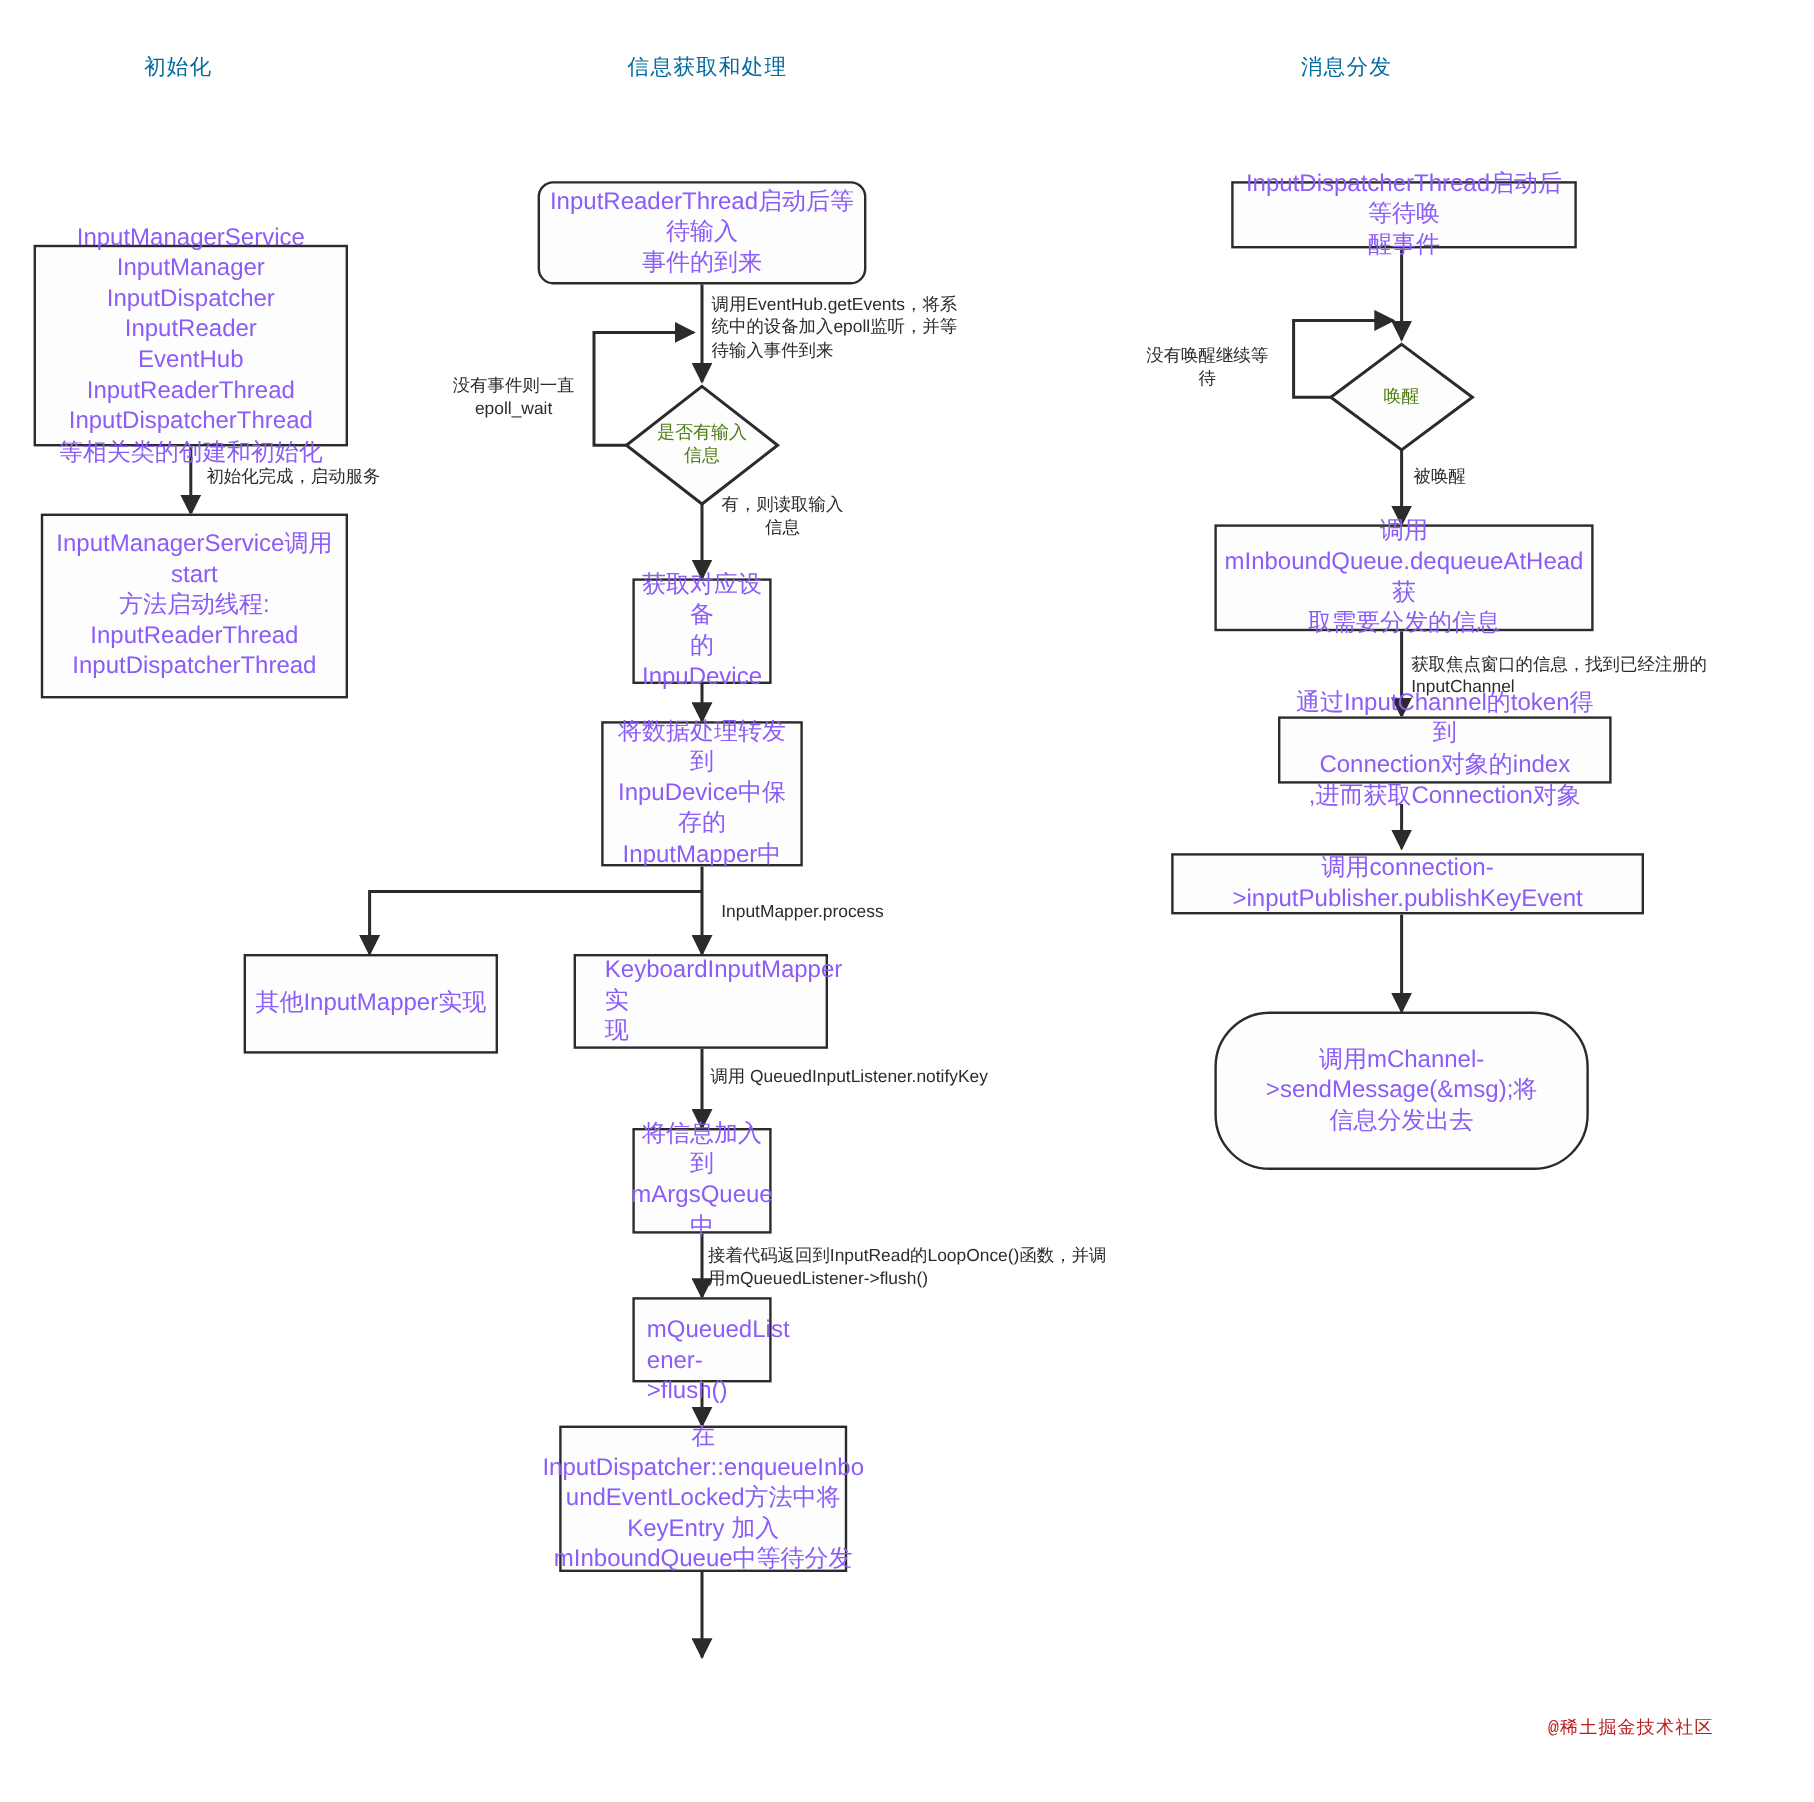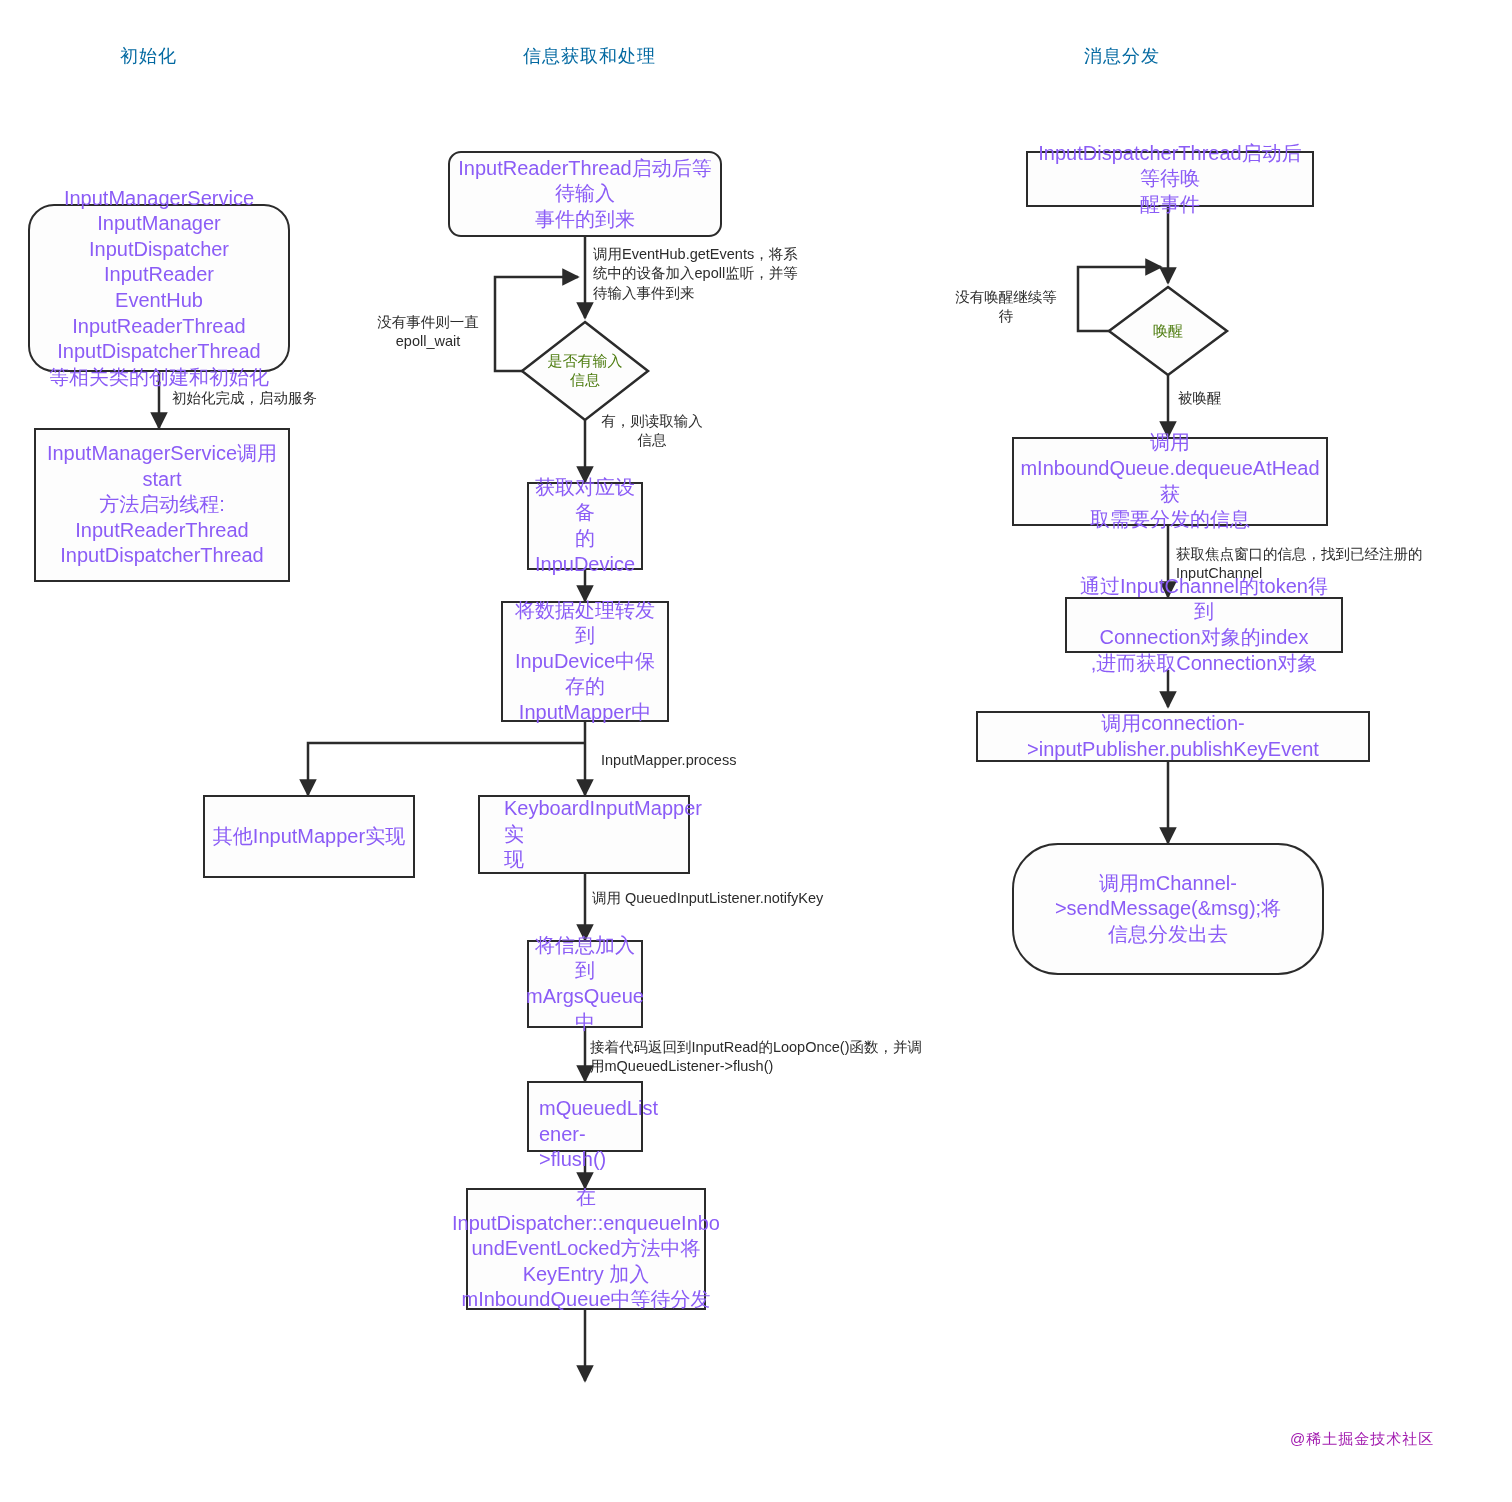--- a/index.html
+++ b/index.html
@@ -132,7 +132,7 @@
     </g>
   </svg>
 
-  <div class="node-box" style="left:28px; top:204px; width:262px; height:168px;border-radius:26px;">
+  <div class="node-box" style="left:28px; top:204px; width:262px; height:168px;">
     <span style="white-space:pre-line">InputManagerService
 InputManager
 InputDispatcher

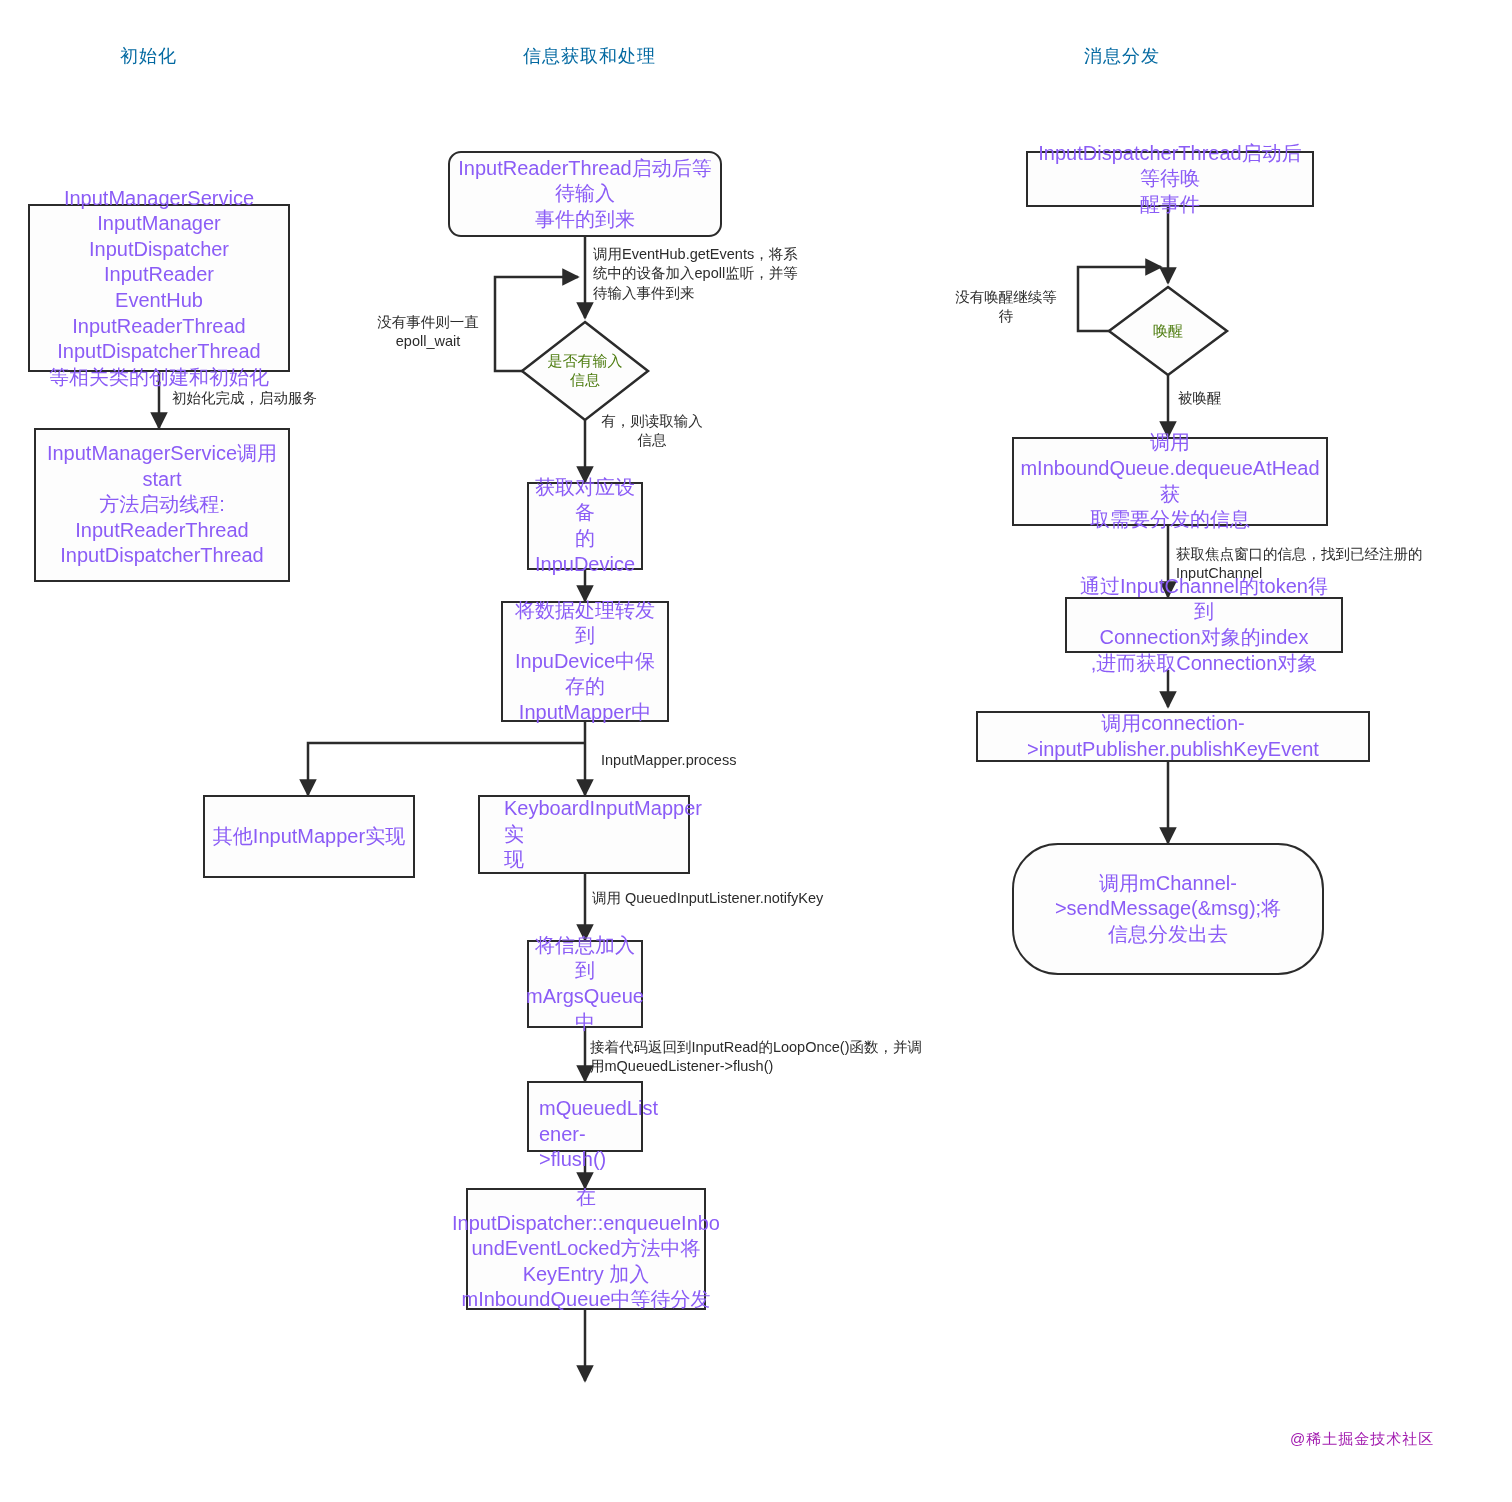--- a/index.html
+++ b/index.html
@@ -69,9 +69,10 @@
   .watermark {
     position: absolute;
     font-size: 15px;
-    color: #a21caf;
+    color: #b91c1c;
     letter-spacing: 1px;
     white-space: nowrap;
+    font-family: Liberation Mono, monospace;
   }
 </style>
 </head>

